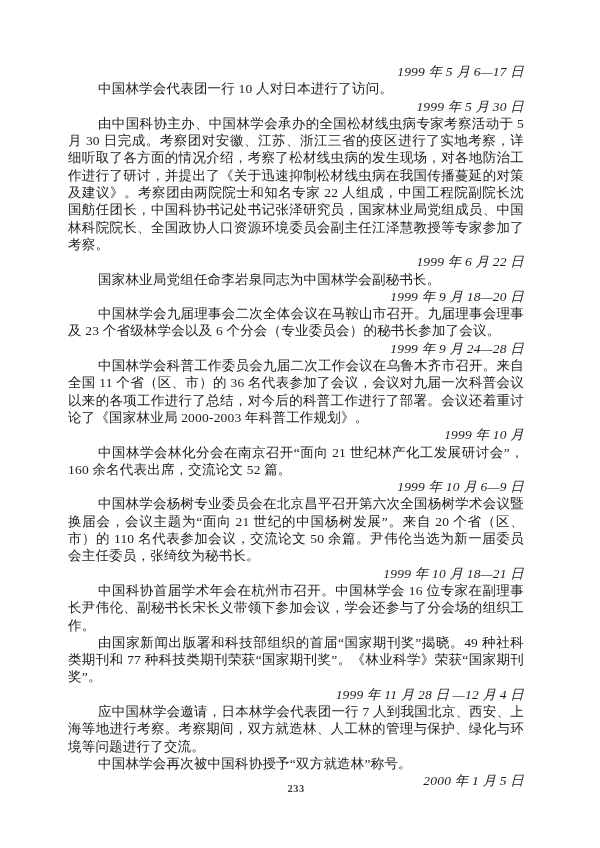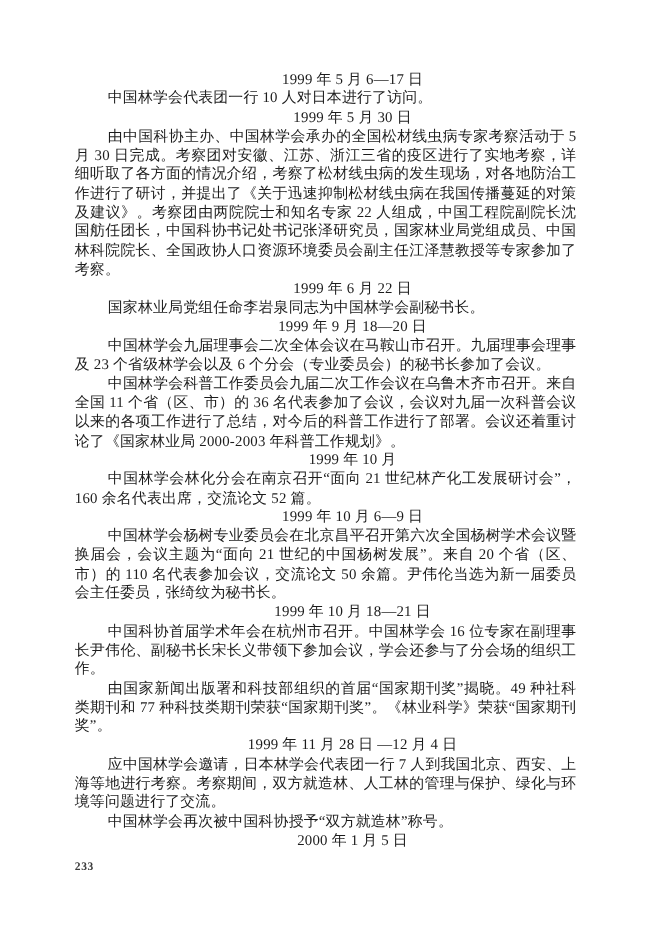--- a/index.html
+++ b/index.html
@@ -32,7 +32,8 @@
   }
   .entry .date {
     text-indent: 49px;
-    text-align: center;
+    text-align: right;
+    font-style: italic;
   }
   .entry .body {
     text-indent: 30px;

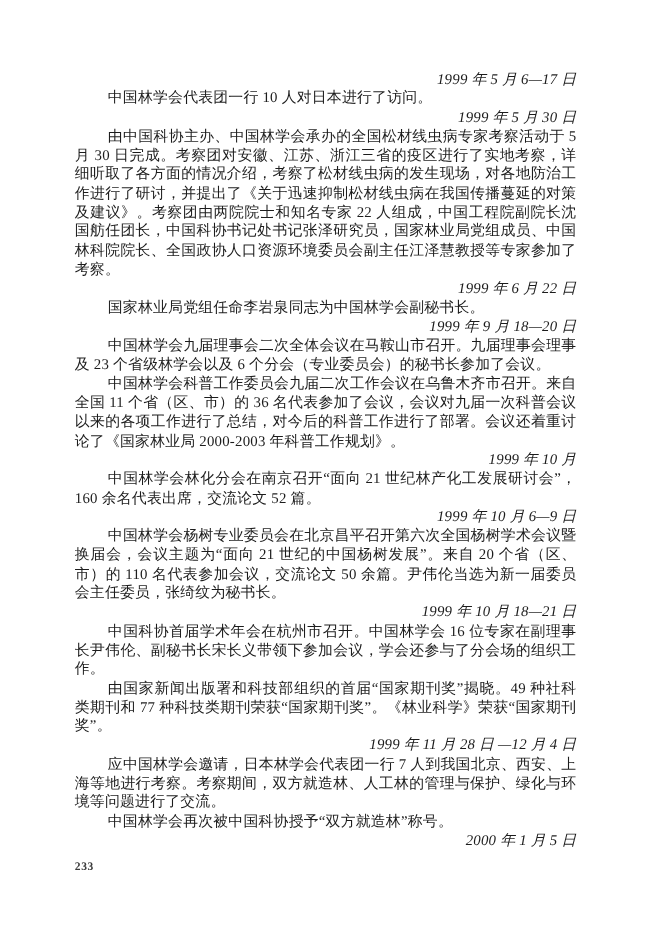--- a/index.html
+++ b/index.html
@@ -75,6 +75,7 @@
   </div>
 
   <div class="entry">
+    <p class="date">1999 年 9 月 24—28 日</p>
     <p class="body">中国林学会科普工作委员会九届二次工作会议在乌鲁木齐市召开。来自全国 11 个省（区、市）的 36 名代表参加了会议，会议对九届一次科普会议以来的各项工作进行了总结，对今后的科普工作进行了部署。会议还着重讨论了《国家林业局 2000-2003 年科普工作规划》。</p>
   </div>
 

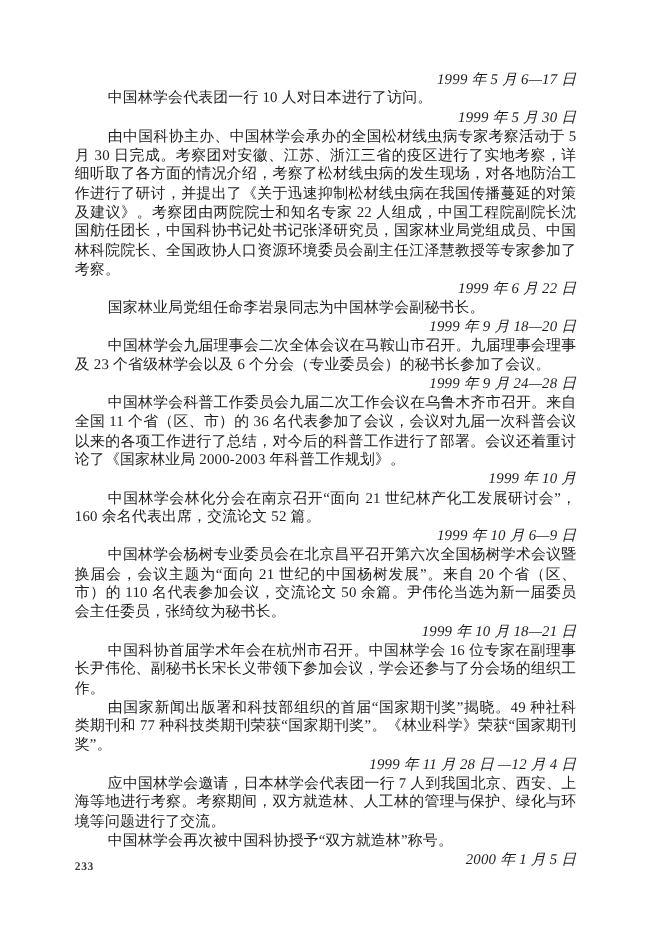--- a/index.html
+++ b/index.html
@@ -43,6 +43,7 @@
     top: 783px;
     left: 68px;
     width: 456px;
+    text-align: center;
     font-size: 10.5px;
     font-weight: bold;
     color: #3a3a3a;

